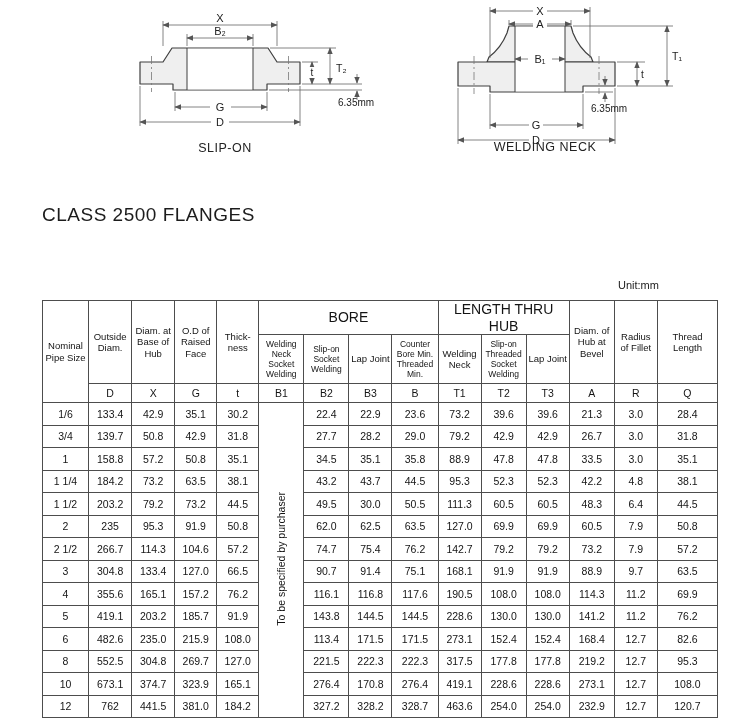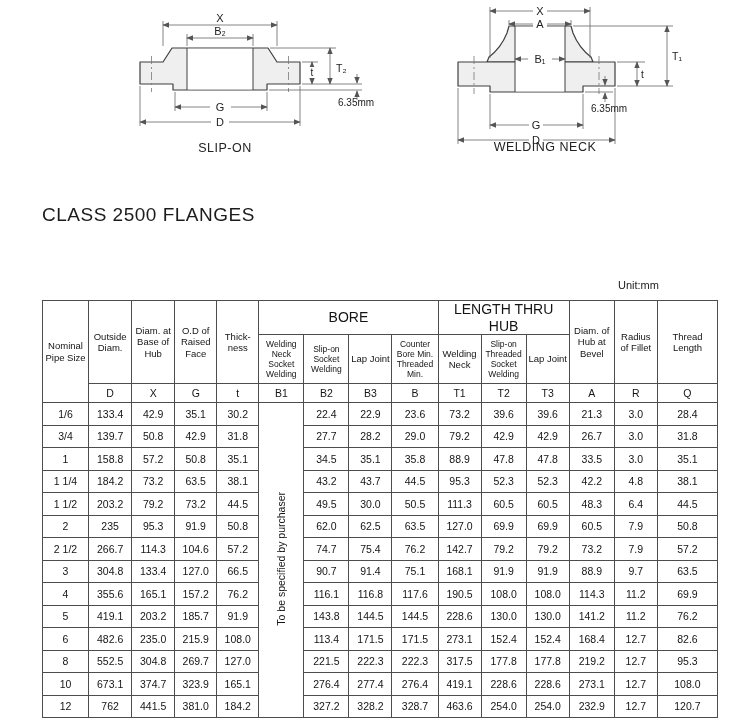--- a/index.html
+++ b/index.html
@@ -433,7 +433,7 @@
             <td>323.9</td>
             <td>165.1</td>
             <td>276.4</td>
-            <td>277.4</td>
+            <td>170.8</td>
             <td>276.4</td>
             <td>419.1</td>
             <td>228.6</td>

